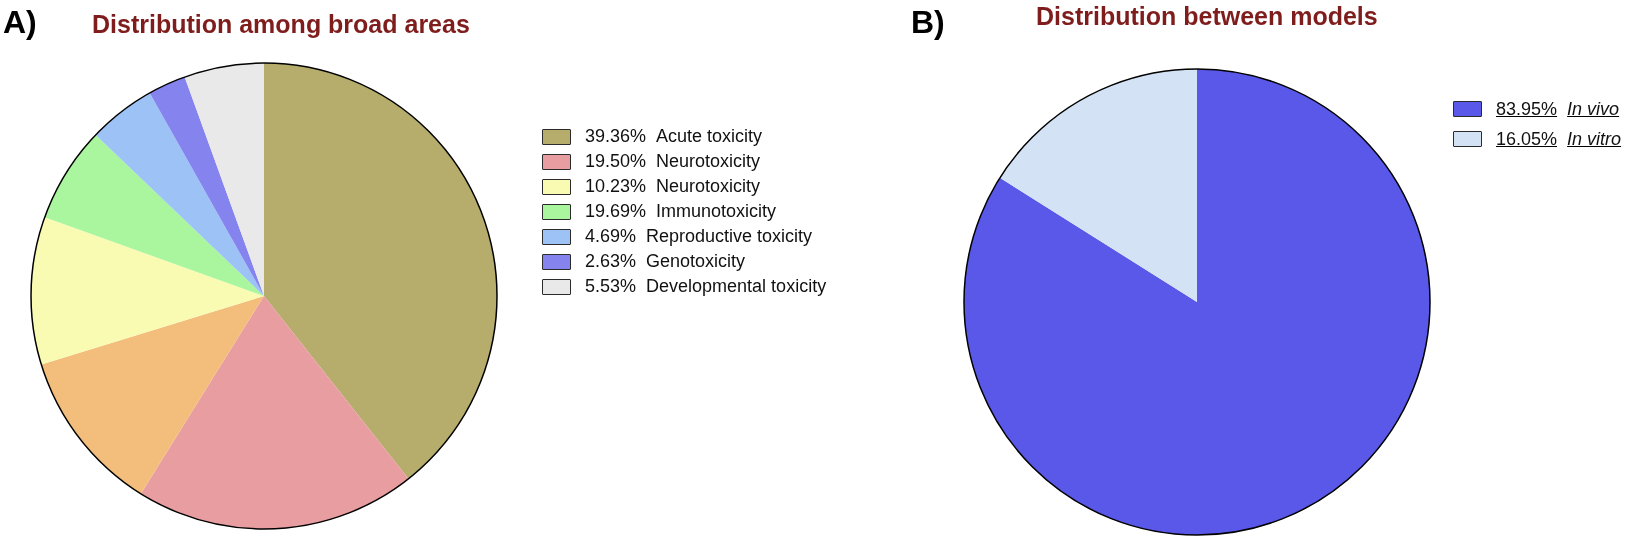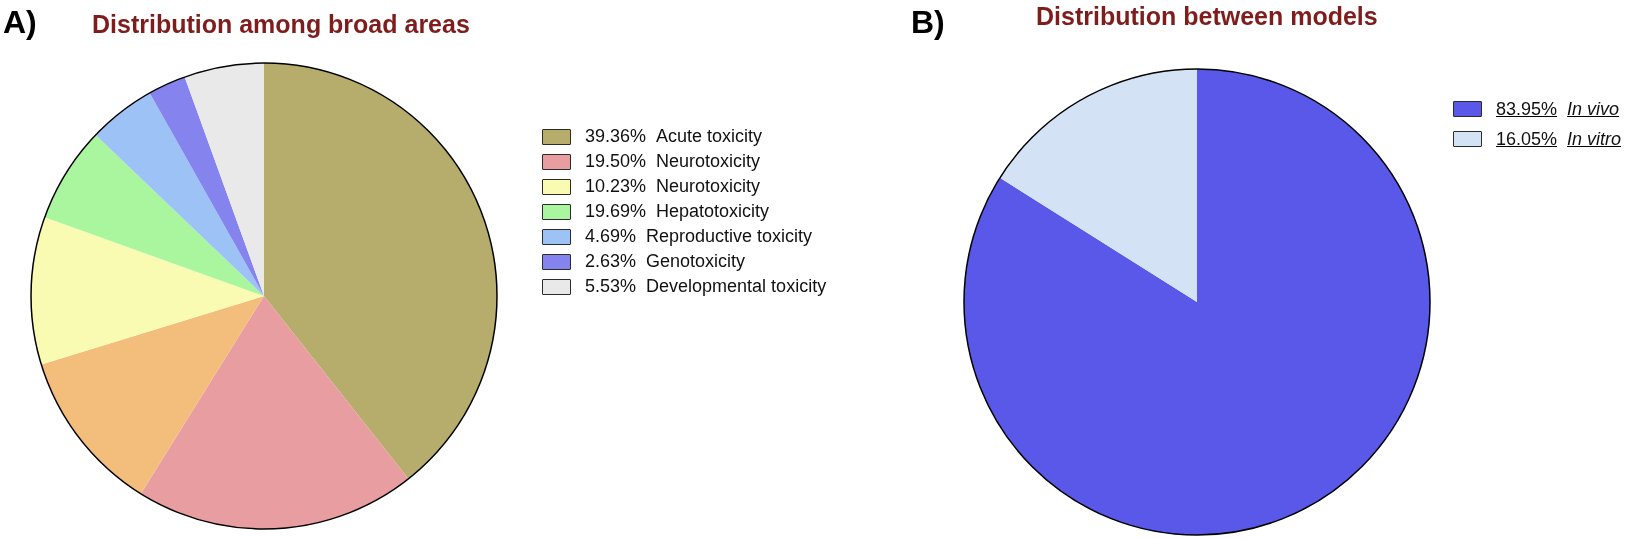--- a/index.html
+++ b/index.html
@@ -113,7 +113,7 @@
       <div class="legend-row">
         <span class="swatch" style="background: rgb(169, 246, 158);"></span>
         <span class="pct">19.69%</span>
-        <span class="lbl">Hepatotoxicity</span>
+        <span class="lbl">Immunotoxicity</span>
       </div>
       <div class="legend-row">
         <span class="swatch" style="background: rgb(156, 194, 246);"></span>

